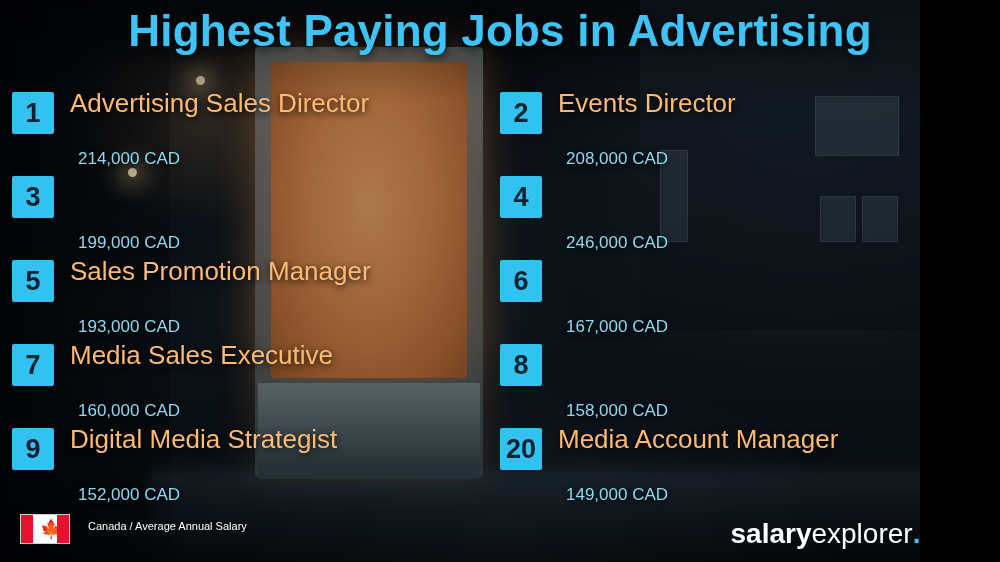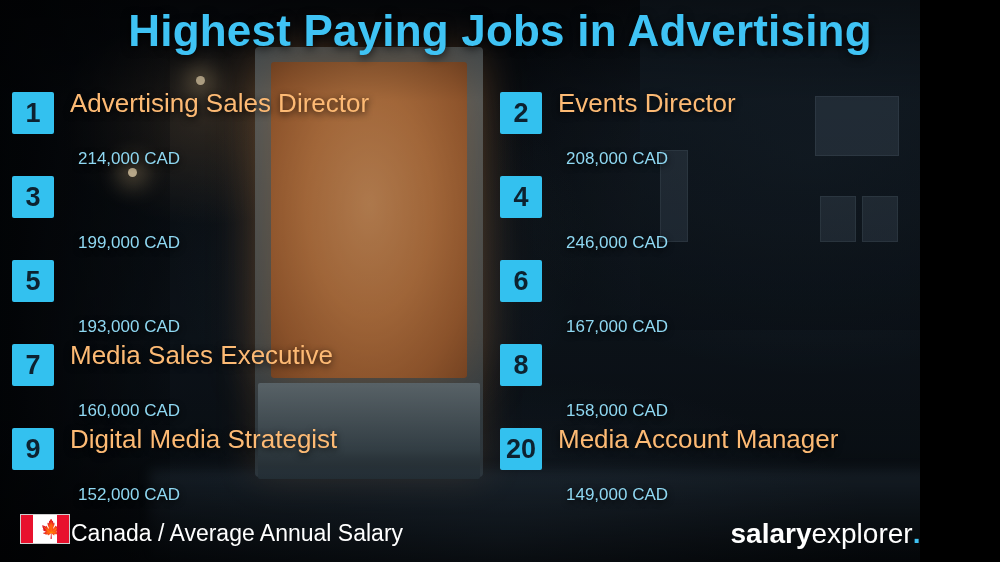--- a/index.html
+++ b/index.html
@@ -236,6 +236,7 @@
       </div>
       <div class="row">
         <div class="rank">5</div>
+        <div class="job">Sales Promotion Manager</div>
         <div class="salary">193,000 CAD</div>
       </div>
       <div class="row">

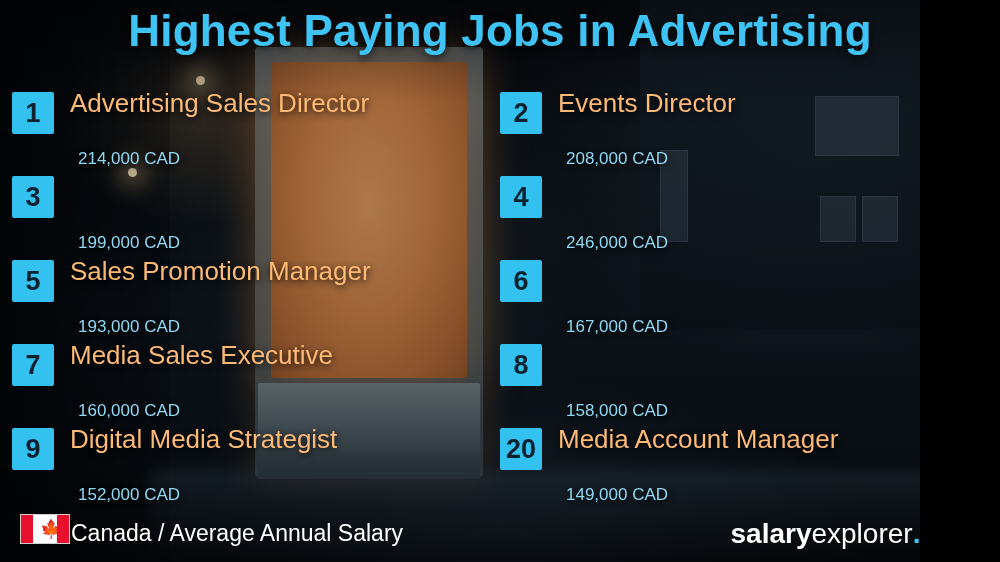--- a/index.html
+++ b/index.html
@@ -182,8 +182,8 @@
   }
   .footer-note {
     position: absolute;
-    left: 71px; top: 16px;
-    font-size: 23px;
+    left: 88px; top: 16px;
+    font-size: 11px;
     color: #ffffff;
   }
   .brand {

